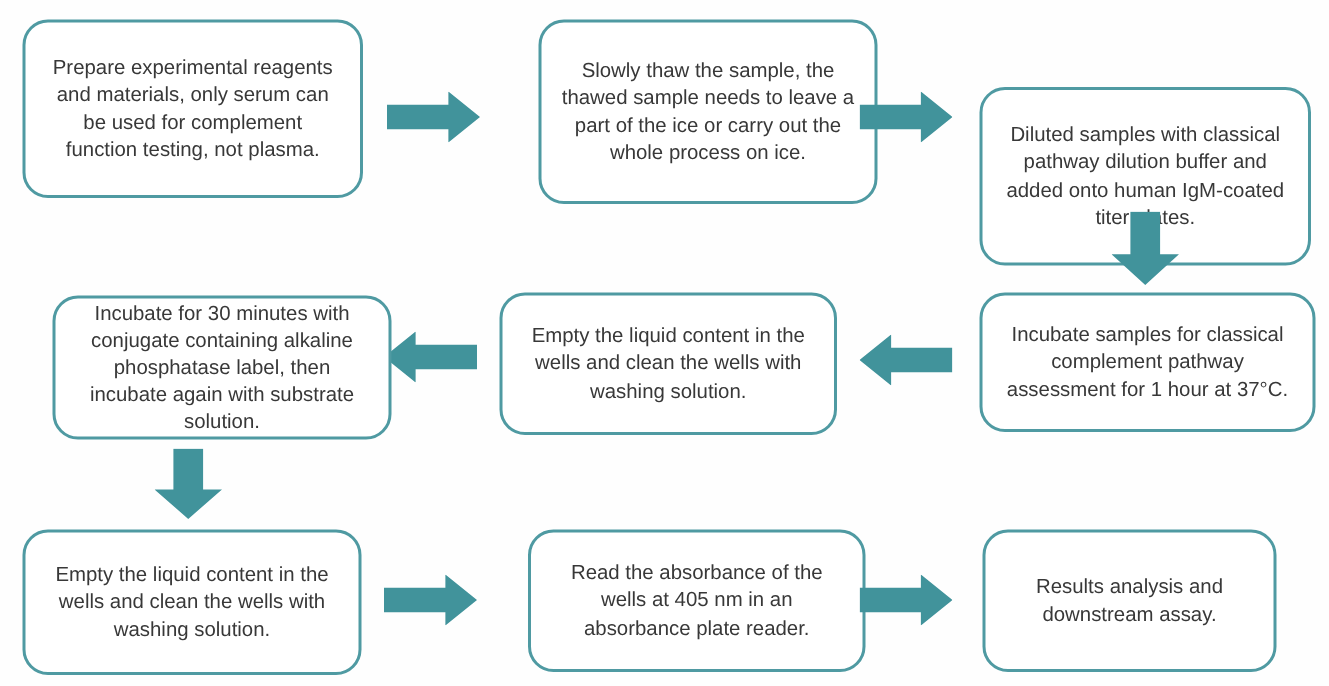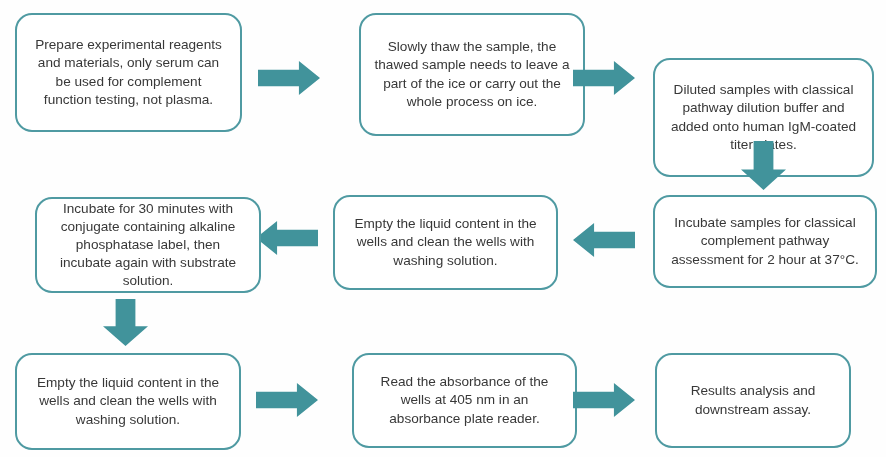--- a/index.html
+++ b/index.html
@@ -84,7 +84,7 @@
   <div class="arrow down a3"></div>
 
   <div class="step b4">
-    <span>Incubate samples for classical complement pathway assessment for 2 hour at 37°C.</span>
+    <span>Incubate samples for classical complement pathway assessment for 1 hour at 37°C.</span>
   </div>
   <div class="arrow left a4"></div>
   <div class="step b5">

